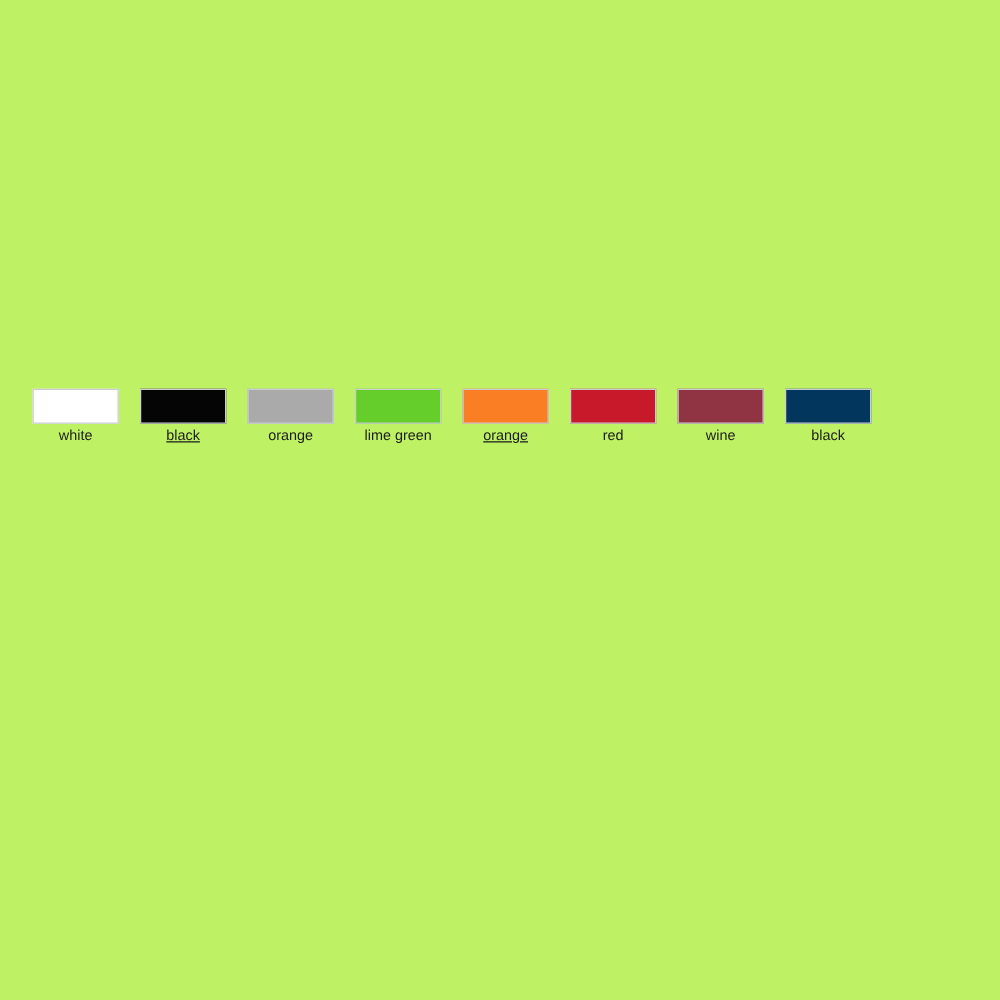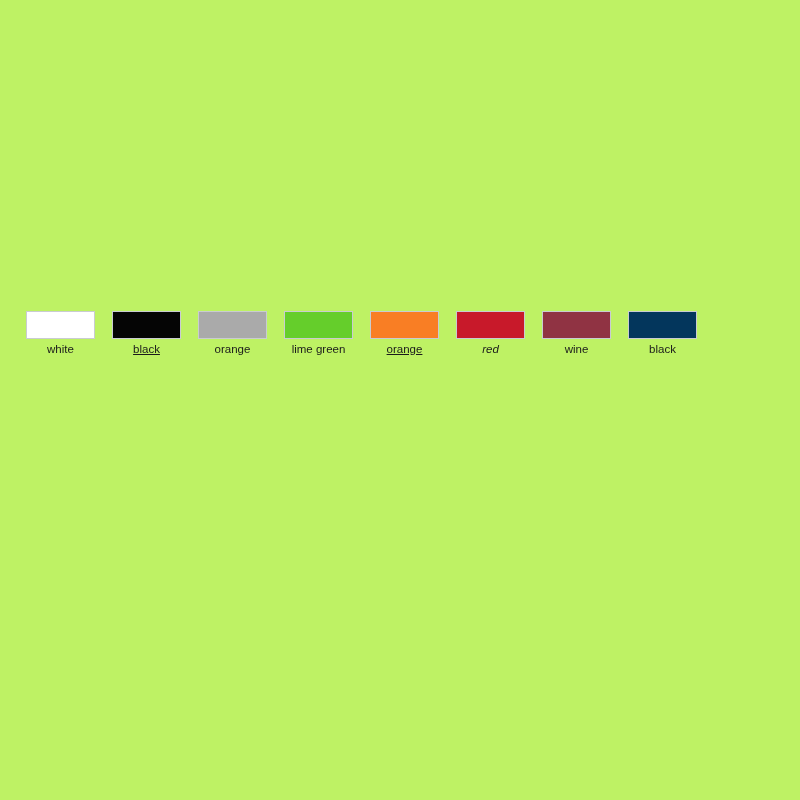--- a/index.html
+++ b/index.html
@@ -82,7 +82,7 @@
       </div>
       <div class="swatch-cell">
         <div class="swatch-chip" style="background: rgb(200, 25, 42); border-color: rgb(201, 204, 209);"></div>
-        <div class="swatch-label" style="color: rgb(27, 27, 27); font-style: italic;">red</div>
+        <div class="swatch-label" style="color: rgb(27, 27, 27);">red</div>
       </div>
       <div class="swatch-cell">
         <div class="swatch-chip" style="background: rgb(144, 51, 67); border-color: rgb(201, 204, 209);"></div>

